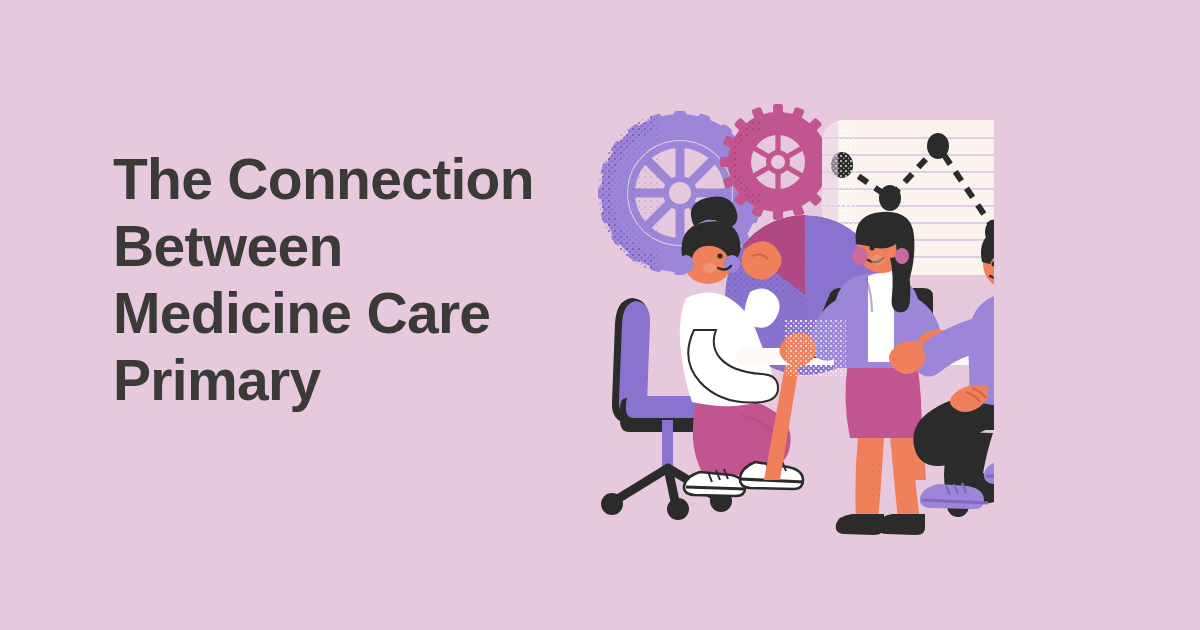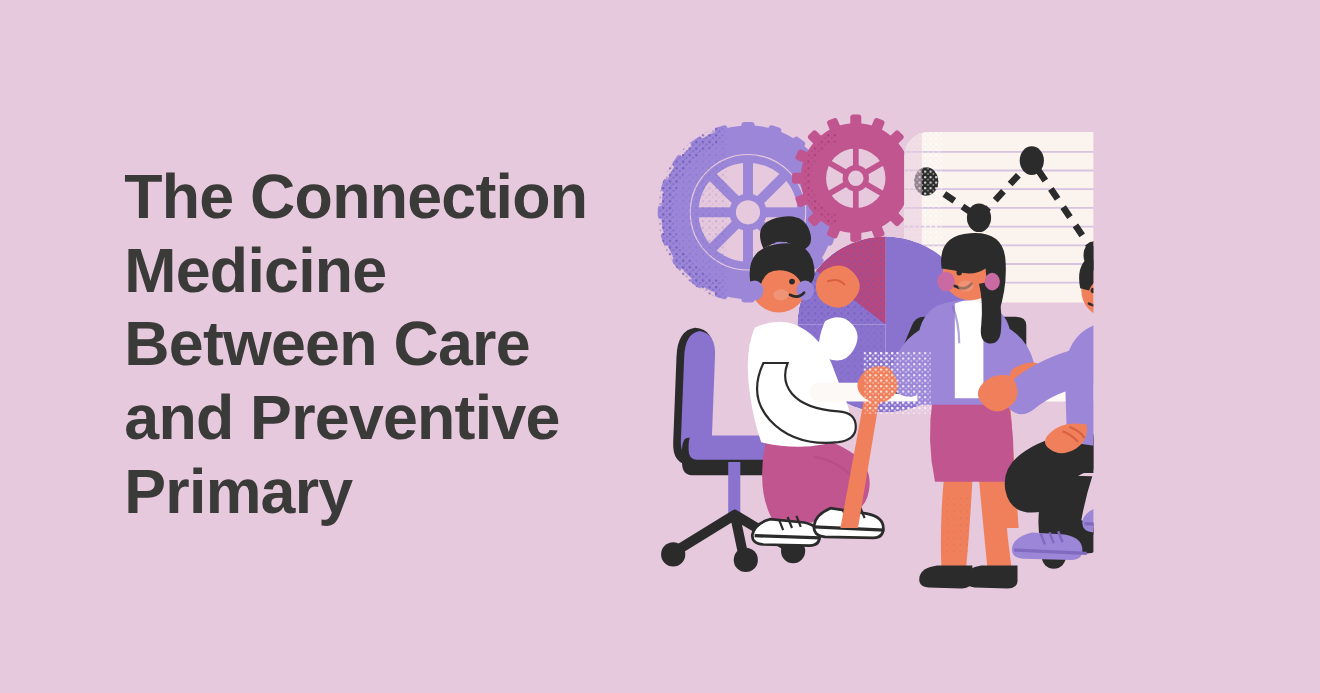--- a/index.html
+++ b/index.html
@@ -53,7 +53,7 @@
 
   <div id="headline">
     <span class="line">The Connection</span>
-    <span class="line">Medicine</span>
+    <span class="line">Between</span>
     <span class="line">Between Care</span>
     <span class="line">and Preventive</span>
     <span class="line">Primary</span>

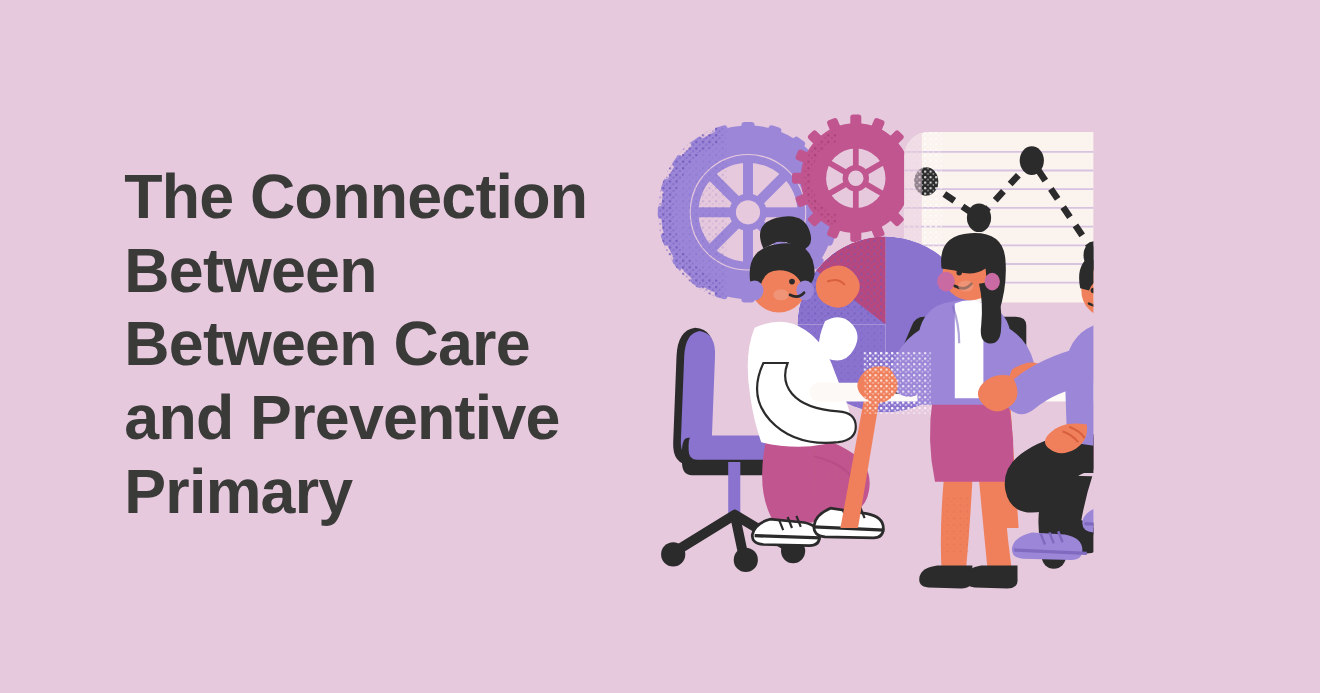--- a/index.html
+++ b/index.html
@@ -54,7 +54,7 @@
   <div id="headline">
     <span class="line">The Connection</span>
     <span class="line">Between</span>
-    <span class="line">Between Care</span>
+    <span class="line">Medicine Care</span>
     <span class="line">and Preventive</span>
     <span class="line">Primary</span>
   </div>

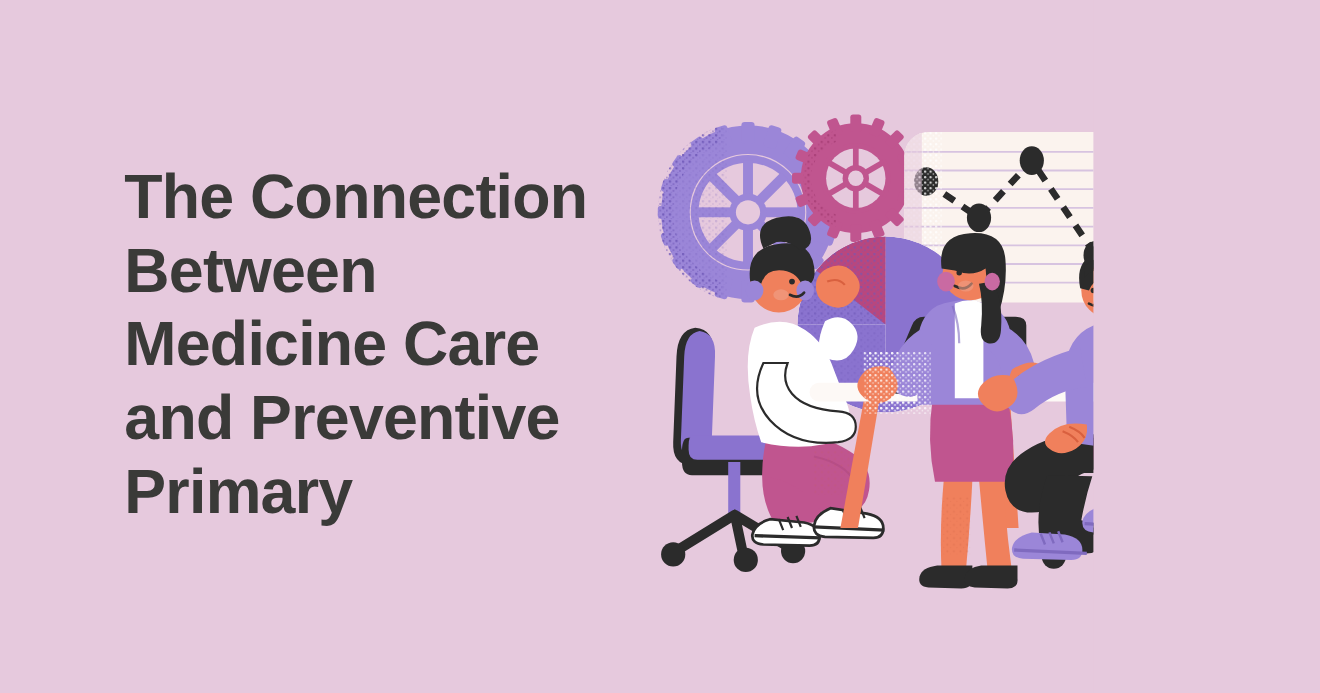--- a/index.html
+++ b/index.html
@@ -55,7 +55,6 @@
     <span class="line">The Connection</span>
     <span class="line">Between</span>
     <span class="line">Medicine Care</span>
-    <span class="line">and Preventive</span>
     <span class="line">Primary</span>
   </div>
 

